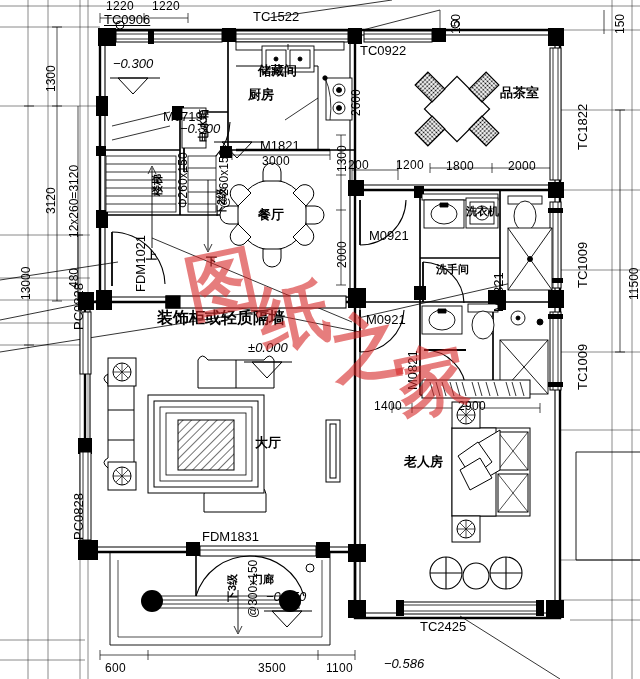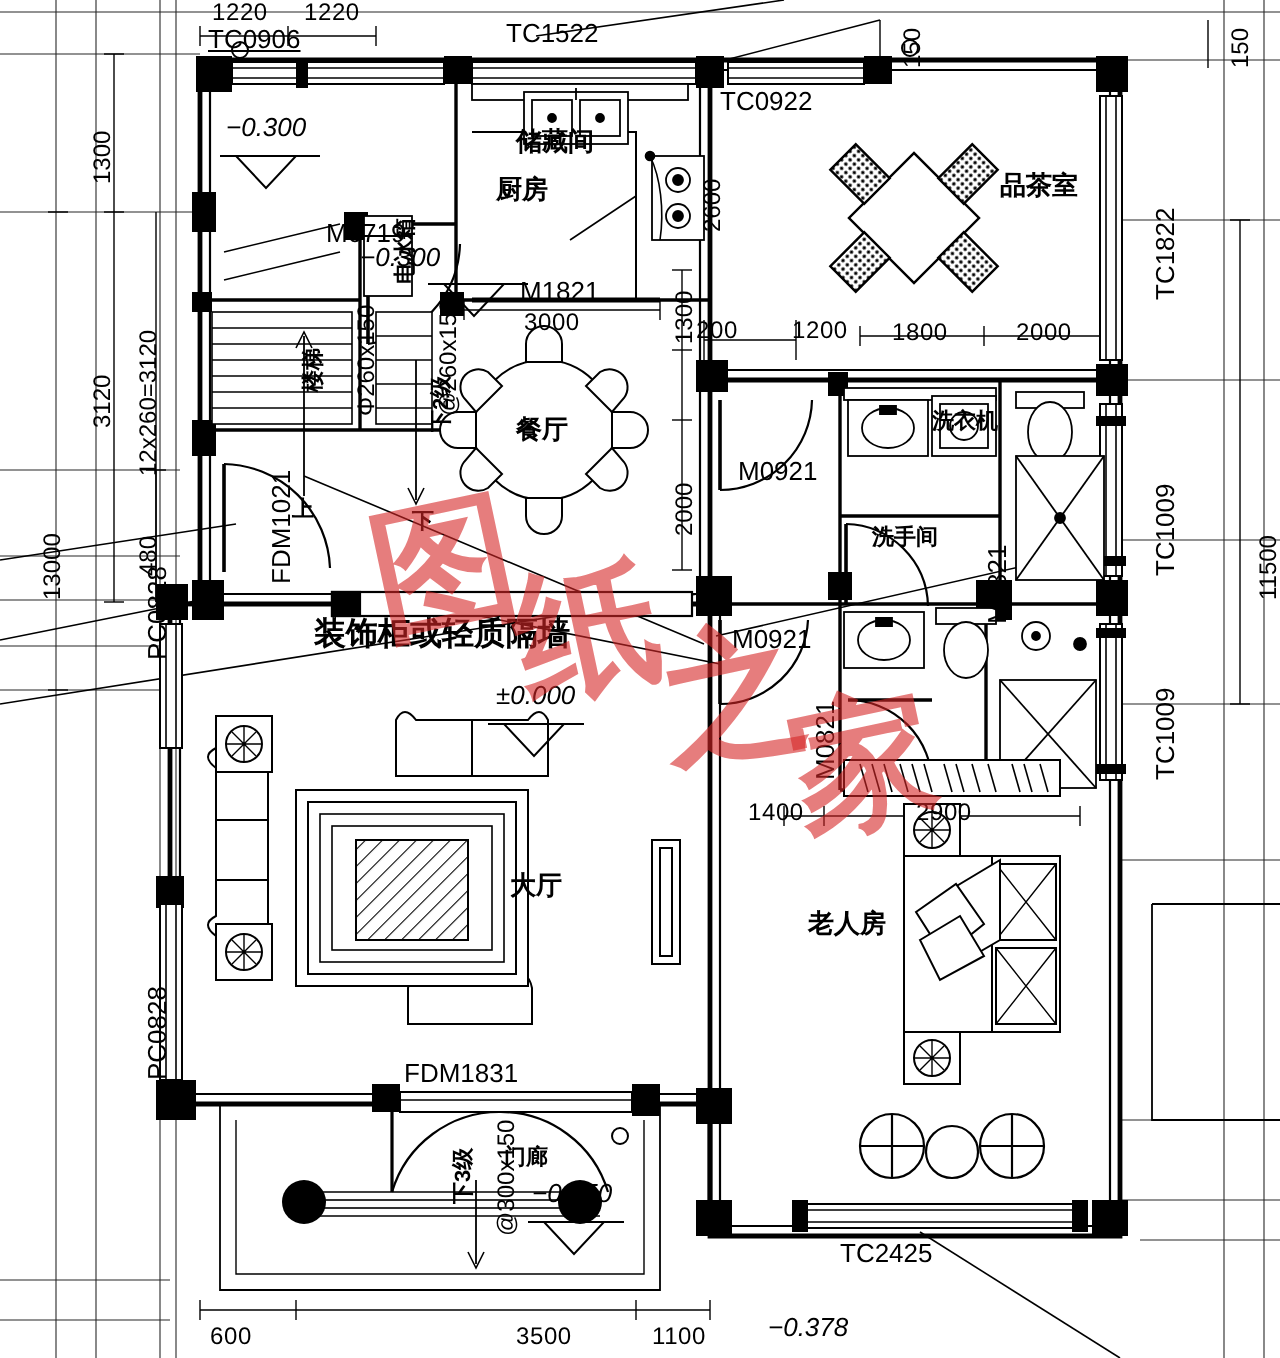--- a/index.html
+++ b/index.html
@@ -531,7 +531,7 @@
   <span class="lbl elev" style="left:180px;top:122px;">−0.300</span>
   <span class="lbl elev" style="left:248px;top:341px;">±0.000</span>
   <span class="lbl elev" style="left:266px;top:590px;">−0.050</span>
-  <span class="lbl elev" style="left:384px;top:657px;">−0.378</span>
+  <span class="lbl elev" style="left:384px;top:657px;">−0.586</span>
 
   <span class="lbl code" style="left:104px;top:13px;text-decoration:underline;">TC0906</span>
   <span class="lbl code" style="left:253px;top:10px;">TC1522</span>

